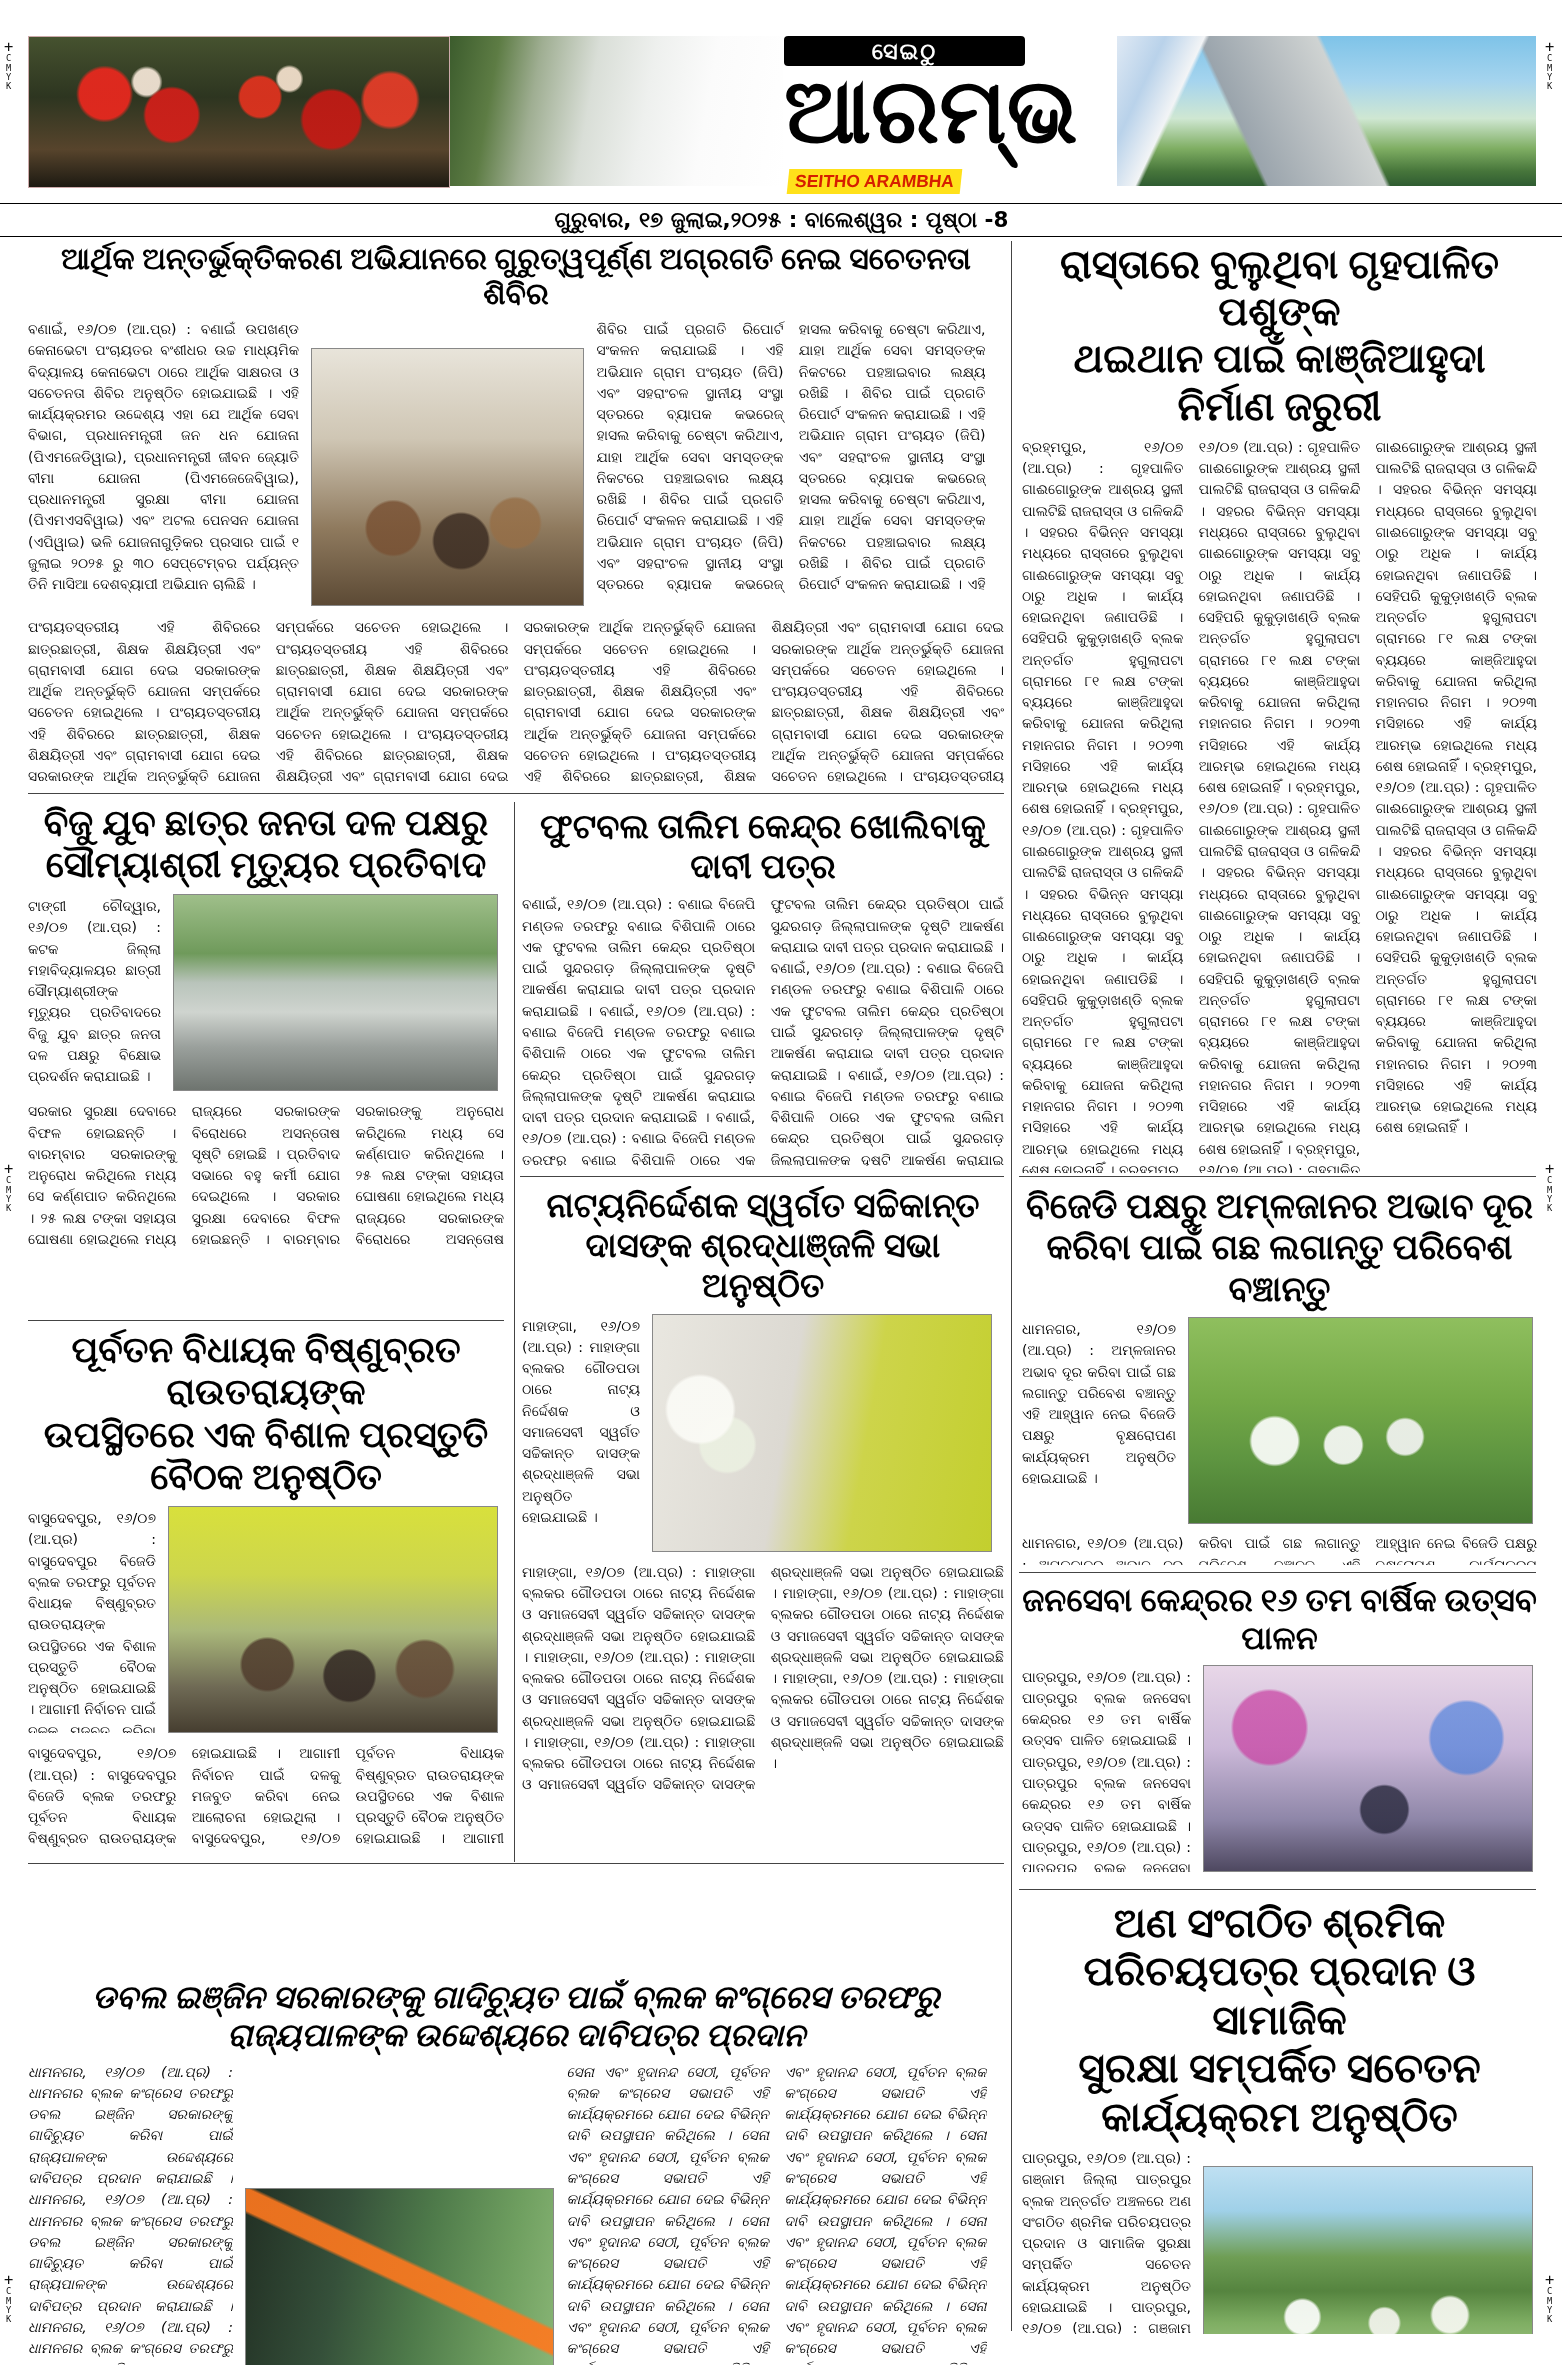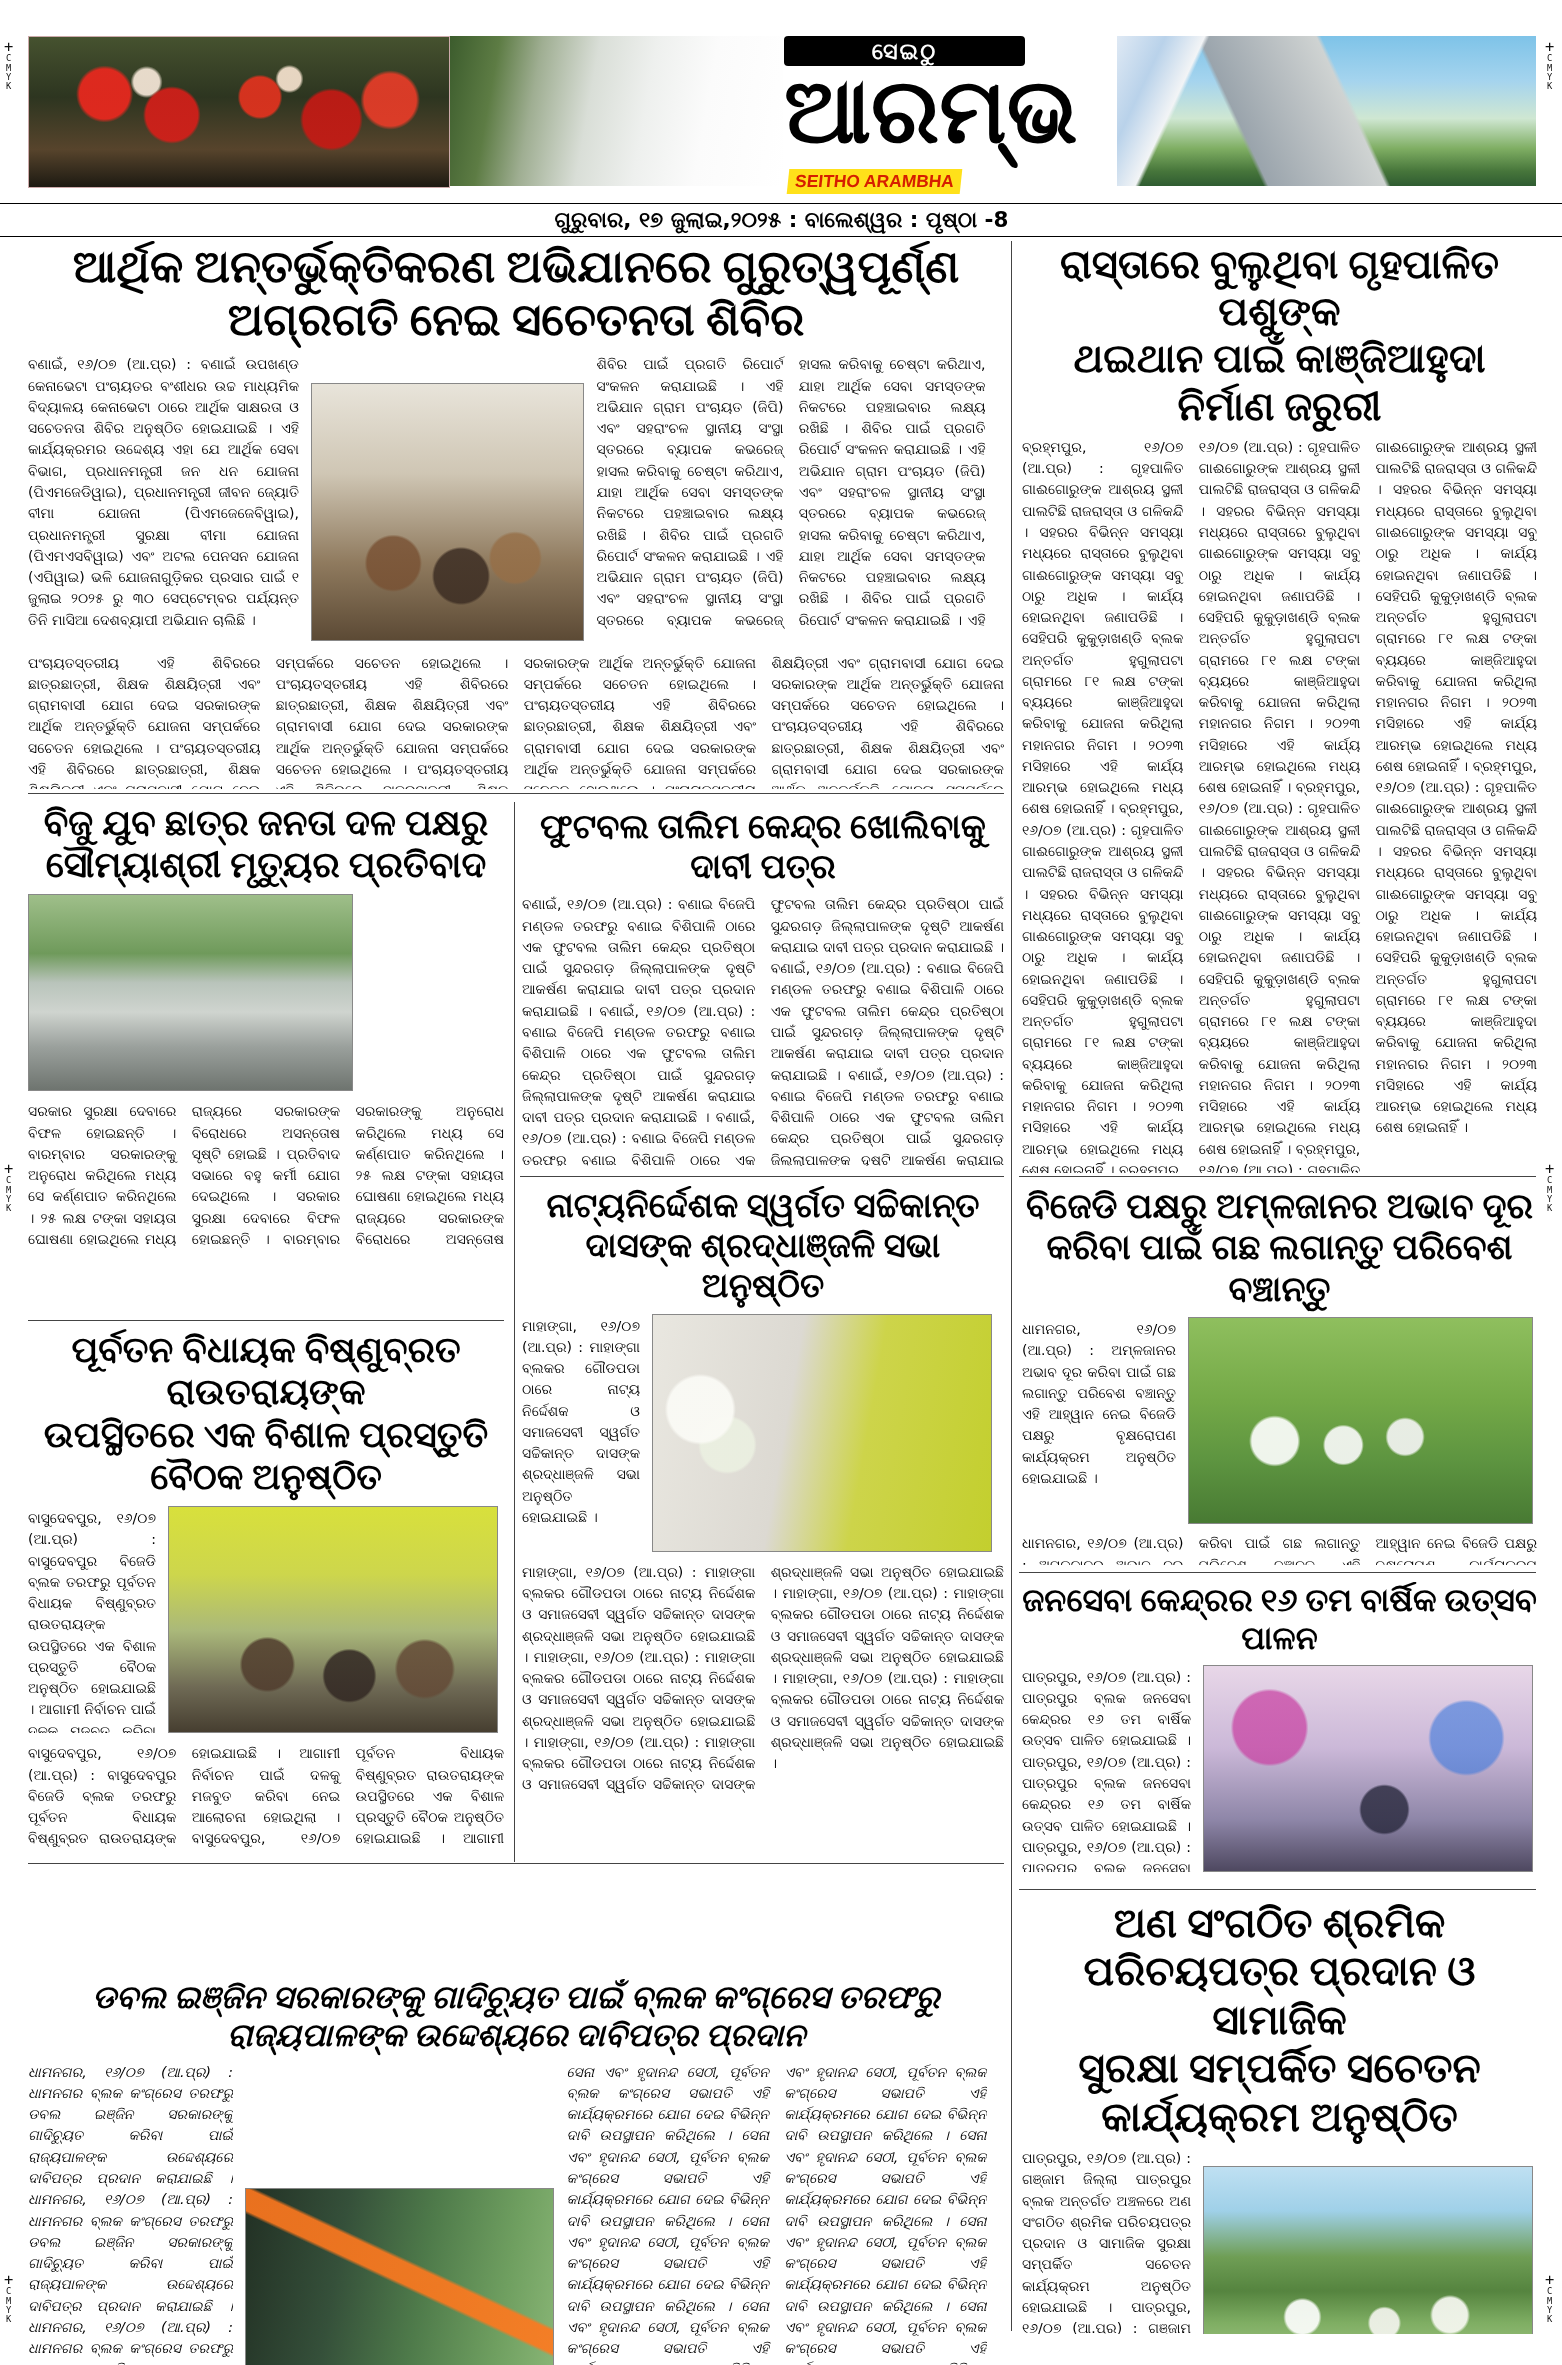--- a/index.html
+++ b/index.html
@@ -107,7 +107,7 @@
   <div class="hrule" style="left:1019px;top:1889px;width:517px;"></div>
 
   <article class="story" style="left:28px;top:241px;width:976px;height:548px;">
-    <h2 style="font-size:45px;text-align:center;">ଆର୍ଥିକ ଅନ୍ତର୍ଭୁକ୍ତିକରଣ ଅଭିଯାନରେ ଗୁରୁତ୍ୱପୂର୍ଣ୍ଣ ଅଗ୍ରଗତି ନେଇ ସଚେତନତା ଶିବିର</h2>
+    <h2 style="font-size:30px;text-align:center;">ଆର୍ଥିକ ଅନ୍ତର୍ଭୁକ୍ତିକରଣ ଅଭିଯାନରେ ଗୁରୁତ୍ୱପୂର୍ଣ୍ଣ ଅଗ୍ରଗତି ନେଇ ସଚେତନତା ଶିବିର</h2>
     <div class="content">
       <div class="body" style="width:271px;height:287px;overflow:hidden;">ବଣାଇଁ, ୧୬/୦୭ (ଆ.ପ୍ର) : ବଣାଇଁ ଉପଖଣ୍ଡ କେନାଭେଟା ପଂଚାୟତର ବଂଶୀଧର ଉଚ୍ଚ ମାଧ୍ୟମିକ ବିଦ୍ୟାଳୟ କେନାଭେଟା ଠାରେ ଆର୍ଥିକ ସାକ୍ଷରତା ଓ ସଚେତନତା ଶିବିର ଅନୁଷ୍ଠିତ ହୋଇଯାଇଛି । ଏହି କାର୍ଯ୍ୟକ୍ରମର ଉଦ୍ଦେଶ୍ୟ ଏହା ଯେ ଆର୍ଥିକ ସେବା ବିଭାଗ, ପ୍ରଧାନମନ୍ତ୍ରୀ ଜନ ଧନ ଯୋଜନା (ପିଏମଜେଡିୱାଇ), ପ୍ରଧାନମନ୍ତ୍ରୀ ଜୀବନ ଜ୍ୟୋତି ବୀମା ଯୋଜନା (ପିଏମଜେଜେବିୱାଇ), ପ୍ରଧାନମନ୍ତ୍ରୀ ସୁରକ୍ଷା ବୀମା ଯୋଜନା (ପିଏମଏସବିୱାଇ) ଏବଂ ଅଟଲ ପେନସନ ଯୋଜନା (ଏପିୱାଇ) ଭଳି ଯୋଜନାଗୁଡ଼ିକର ପ୍ରସାର ପାଇଁ ୧ ଜୁଲାଇ ୨୦୨୫ ରୁ ୩୦ ସେପ୍ଟେମ୍ବର ପର୍ଯ୍ୟନ୍ତ ତିନି ମାସିଆ ଦେଶବ୍ୟାପୀ ଅଭିଯାନ ଚାଲିଛି ।</div>
       <div class="photo" style="width:271px;height:256px;background:

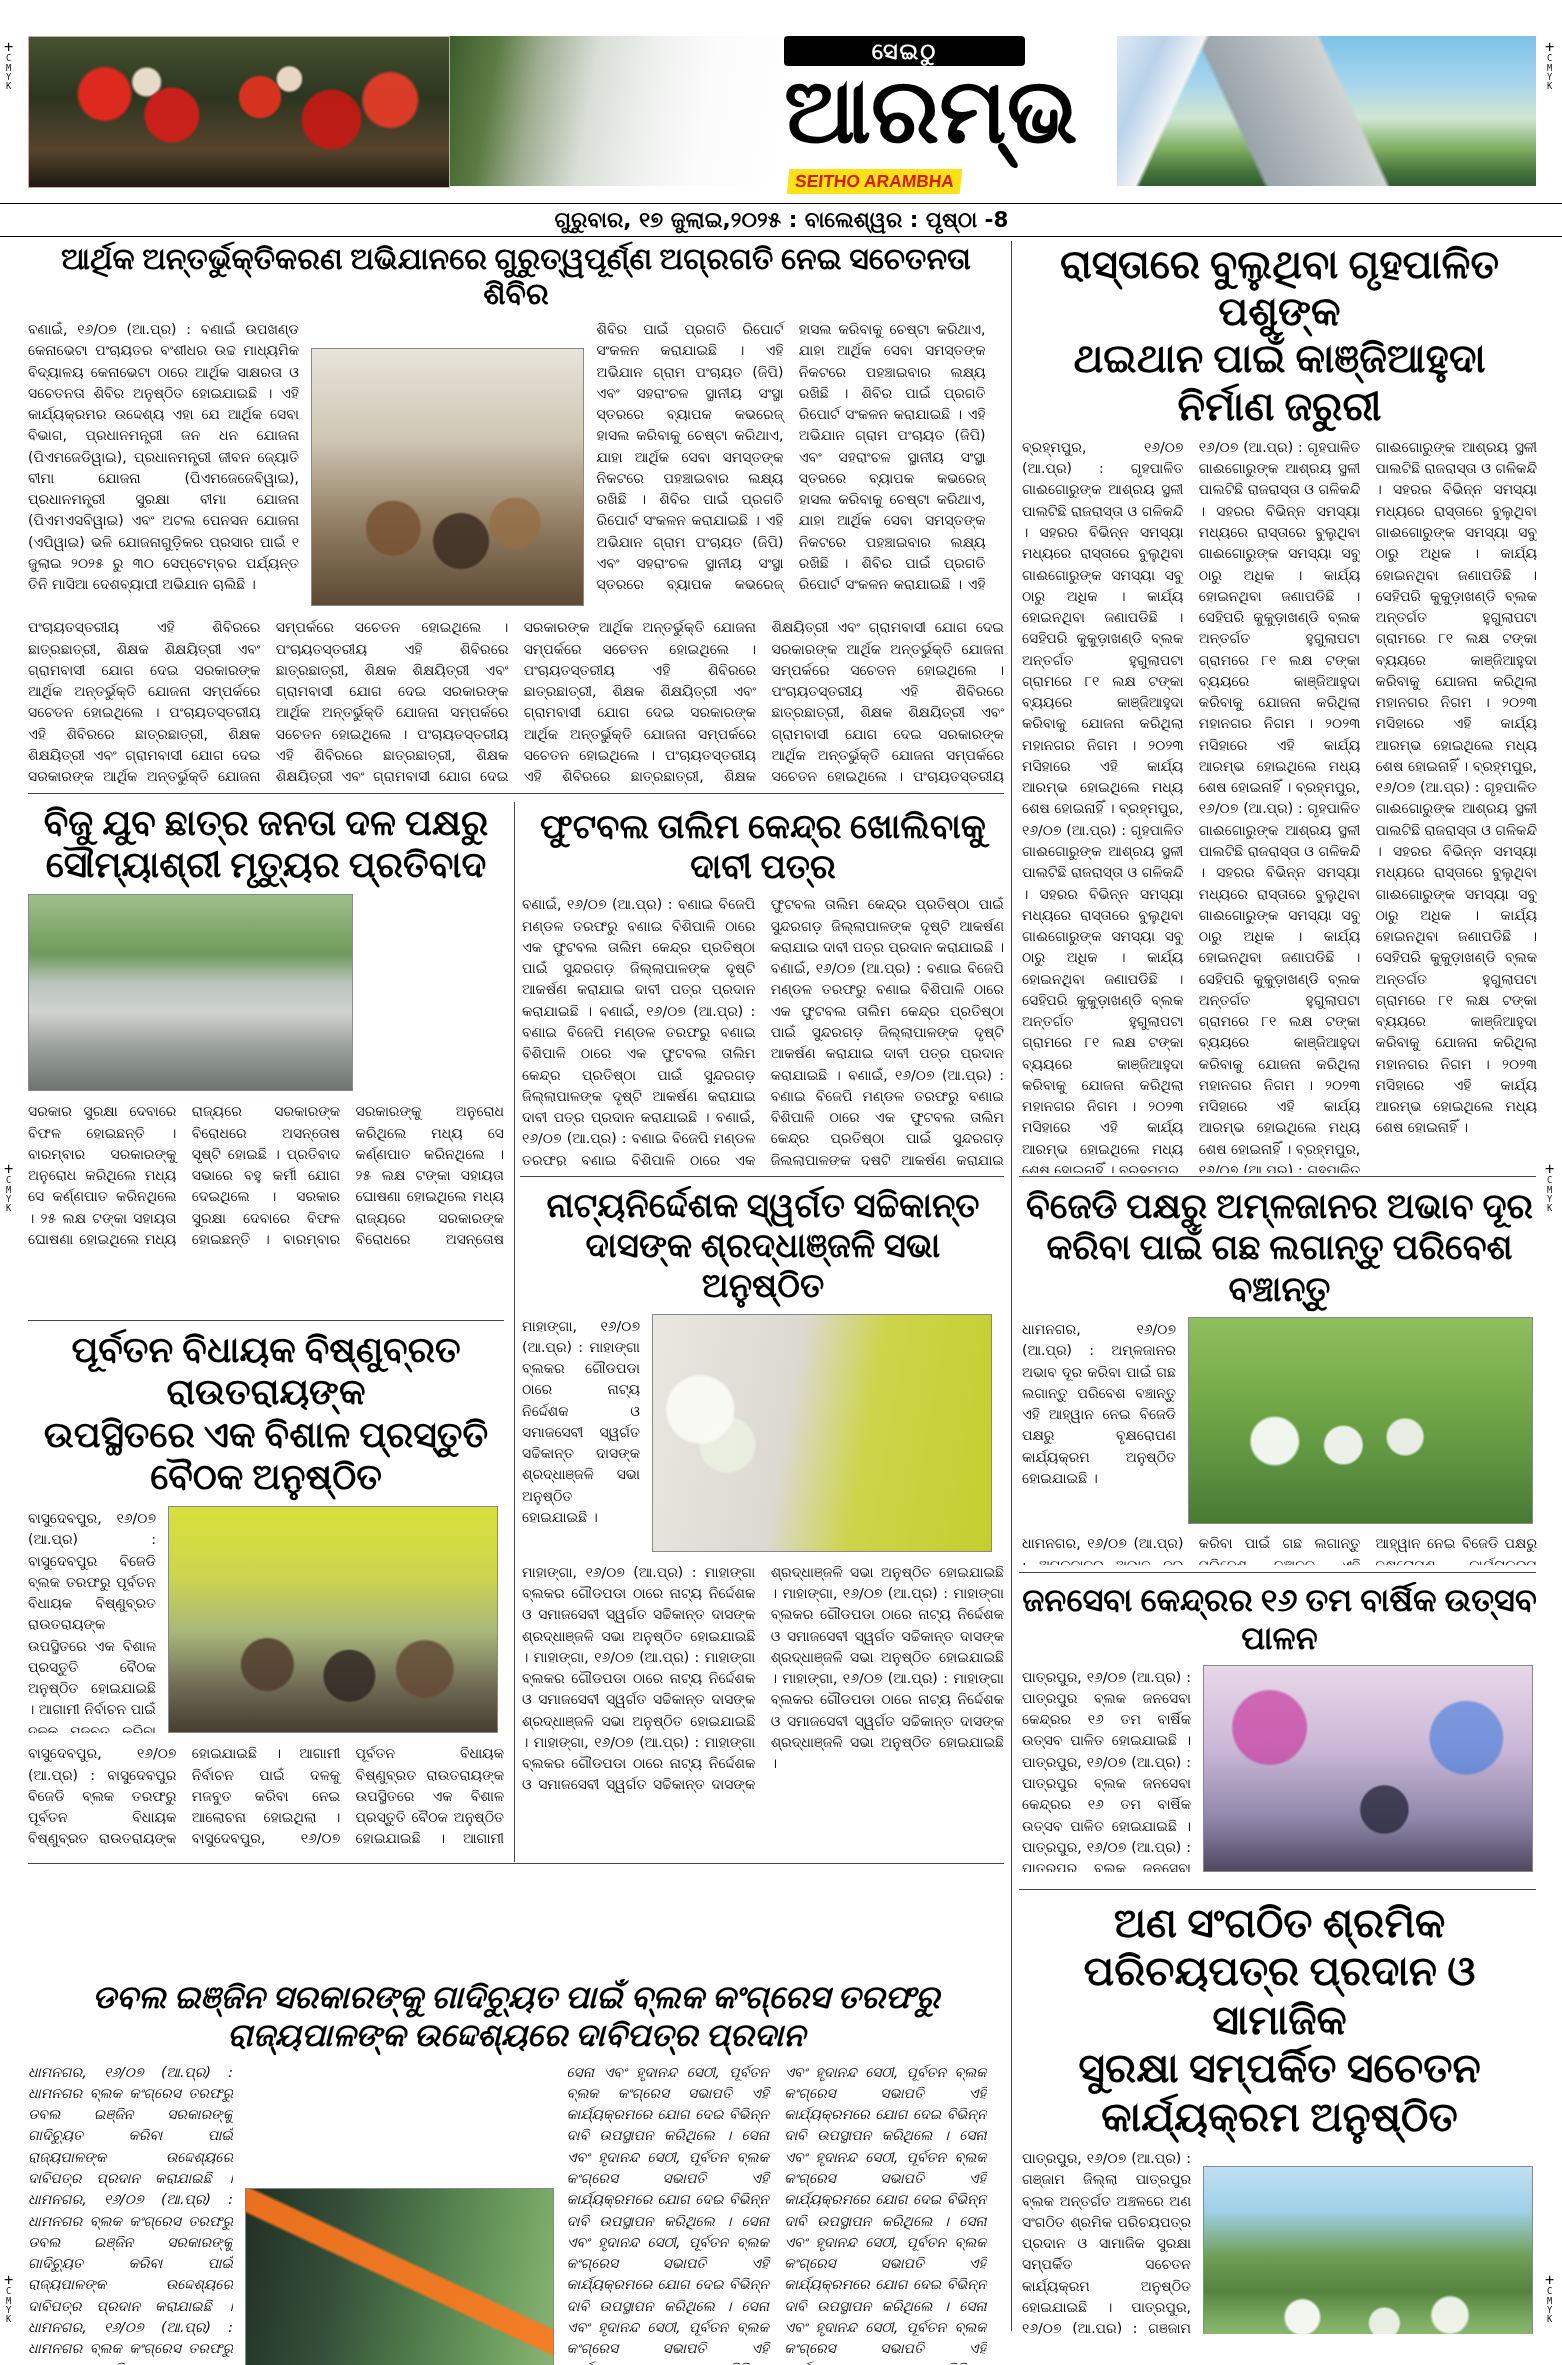--- a/index.html
+++ b/index.html
@@ -134,6 +134,7 @@
       <span>ସୌମ୍ୟାଶ୍ରୀ ମୃତ୍ୟୁର ପ୍ରତିବାଦ</span>
     </h2>
     <div class="content">
+      <div class="body" style="width:133px;height:195px;overflow:hidden;">ଟାଙ୍ଗୀ ଚୌଦ୍ୱାର, ୧୬/୦୭ (ଆ.ପ୍ର) : କଟକ ଜିଲ୍ଲା ମହାବିଦ୍ୟାଳୟର ଛାତ୍ରୀ ସୌମ୍ୟାଶ୍ରୀଙ୍କ ମୃତ୍ୟୁର ପ୍ରତିବାଦରେ ବିଜୁ ଯୁବ ଛାତ୍ର ଜନତା ଦଳ ପକ୍ଷରୁ ବିକ୍ଷୋଭ ପ୍ରଦର୍ଶନ କରାଯାଇଛି ।</div>
       <div class="photo" style="width:323px;height:195px;background:
           linear-gradient(180deg,#9fbf8a 0%,#6f9a5b 30%,#b9c4bb 45%,#cfd4cf 60%,#9aa09c 78%,#6e746f 100%),
           #889;"></div>

